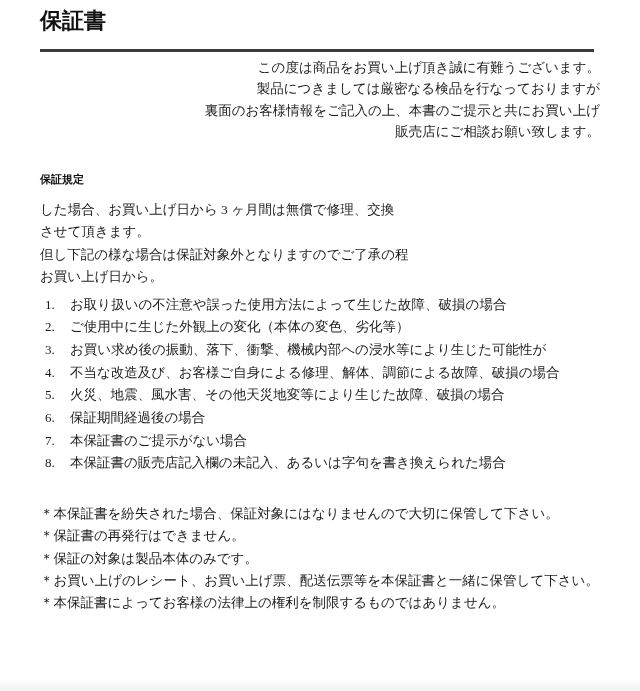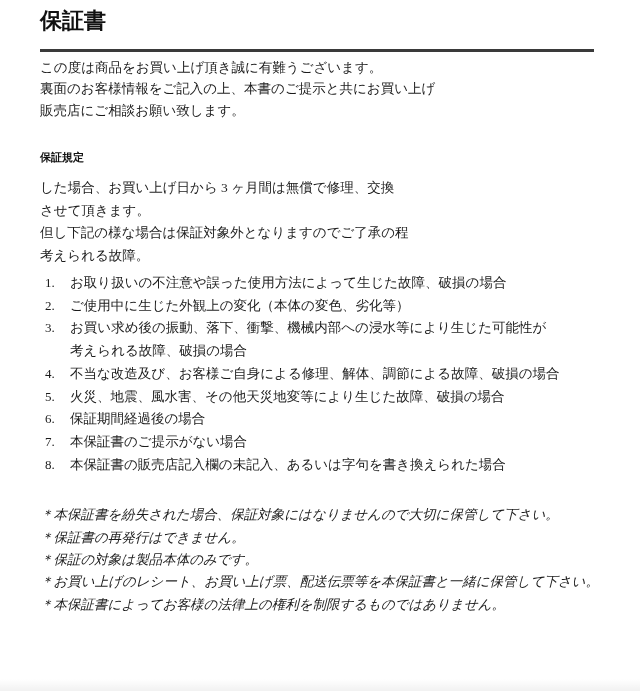--- a/index.html
+++ b/index.html
@@ -34,7 +34,7 @@
     margin-top: 15px;
   }
   .para { margin: 0; }
-  .para-intro { margin-top: 5px; }
+  .para-intro { margin-top: 5px; text-align: right; }
   .para-intro .ln { line-height: 21.5px; white-space: nowrap; }
   .rules-heading {
     margin: 26px 0 0 0;

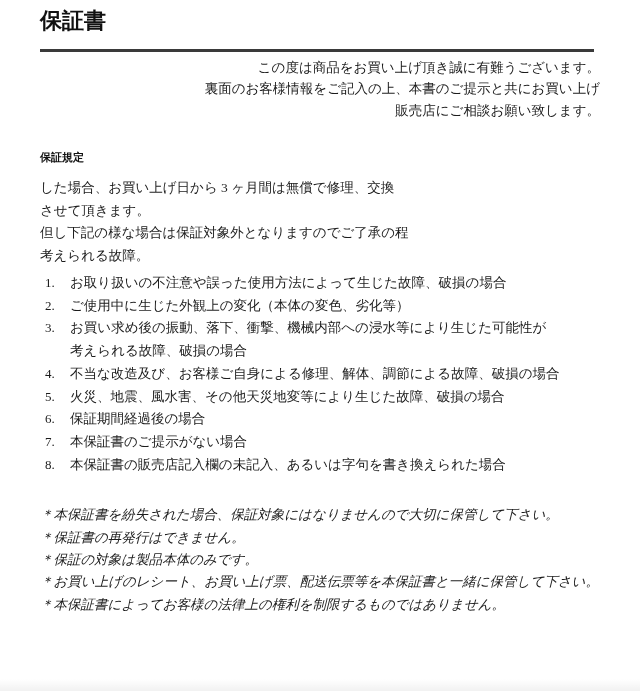--- a/index.html
+++ b/index.html
@@ -82,6 +82,7 @@
 
   <div class="para para-intro">
     <div class="ln">この度は商品をお買い上げ頂き誠に有難うございます。</div>
+    <div class="ln">製品につきましては厳密なる検品を行なっておりますが</div>
     <div class="ln">裏面のお客様情報をご記入の上、本書のご提示と共にお買い上げ</div>
     <div class="ln">販売店にご相談お願い致します。</div>
   </div>

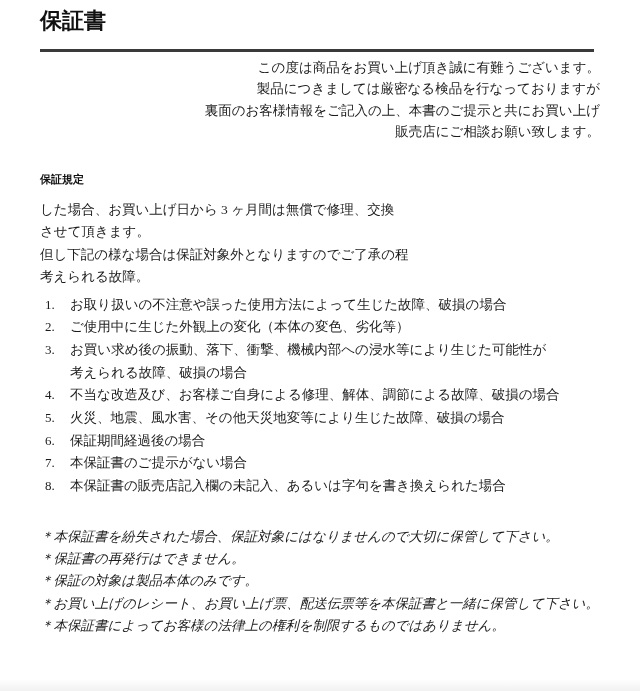--- a/index.html
+++ b/index.html
@@ -93,7 +93,7 @@
     <div class="ln">した場合、お買い上げ日から 3 ヶ月間は無償で修理、交換</div>
     <div class="ln">させて頂きます。</div>
     <div class="ln">但し下記の様な場合は保証対象外となりますのでご了承の程</div>
-    <div class="ln">考えられる故障。</div>
+    <div class="ln">お買い上げ日から。</div>
   </div>
 
   <div class="exclusion-list">

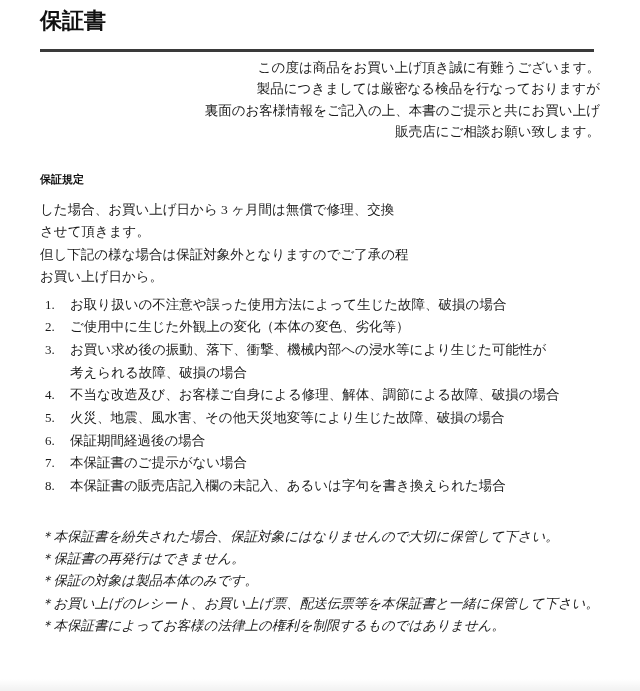--- a/index.html
+++ b/index.html
@@ -111,7 +111,6 @@
     </div>
     <div class="li cont">
       <span class="num"></span>
-      <span class="litext">考えられる故障、破損の場合</span>
     </div>
     <div class="li">
       <span class="num">4.</span>

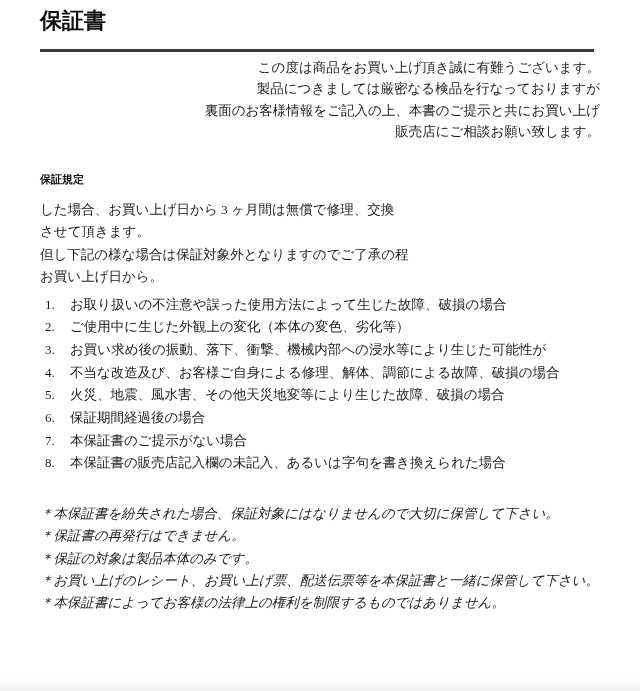--- a/index.html
+++ b/index.html
@@ -60,7 +60,7 @@
     font-size: 13px;
   }
   .notes { margin-top: 28px; }
-  .note { line-height: 22.3px; white-space: nowrap; font-style: italic; }
+  .note { line-height: 22.3px; white-space: nowrap; }
   .bottom-shade {
     position: absolute;
     left: 0;

